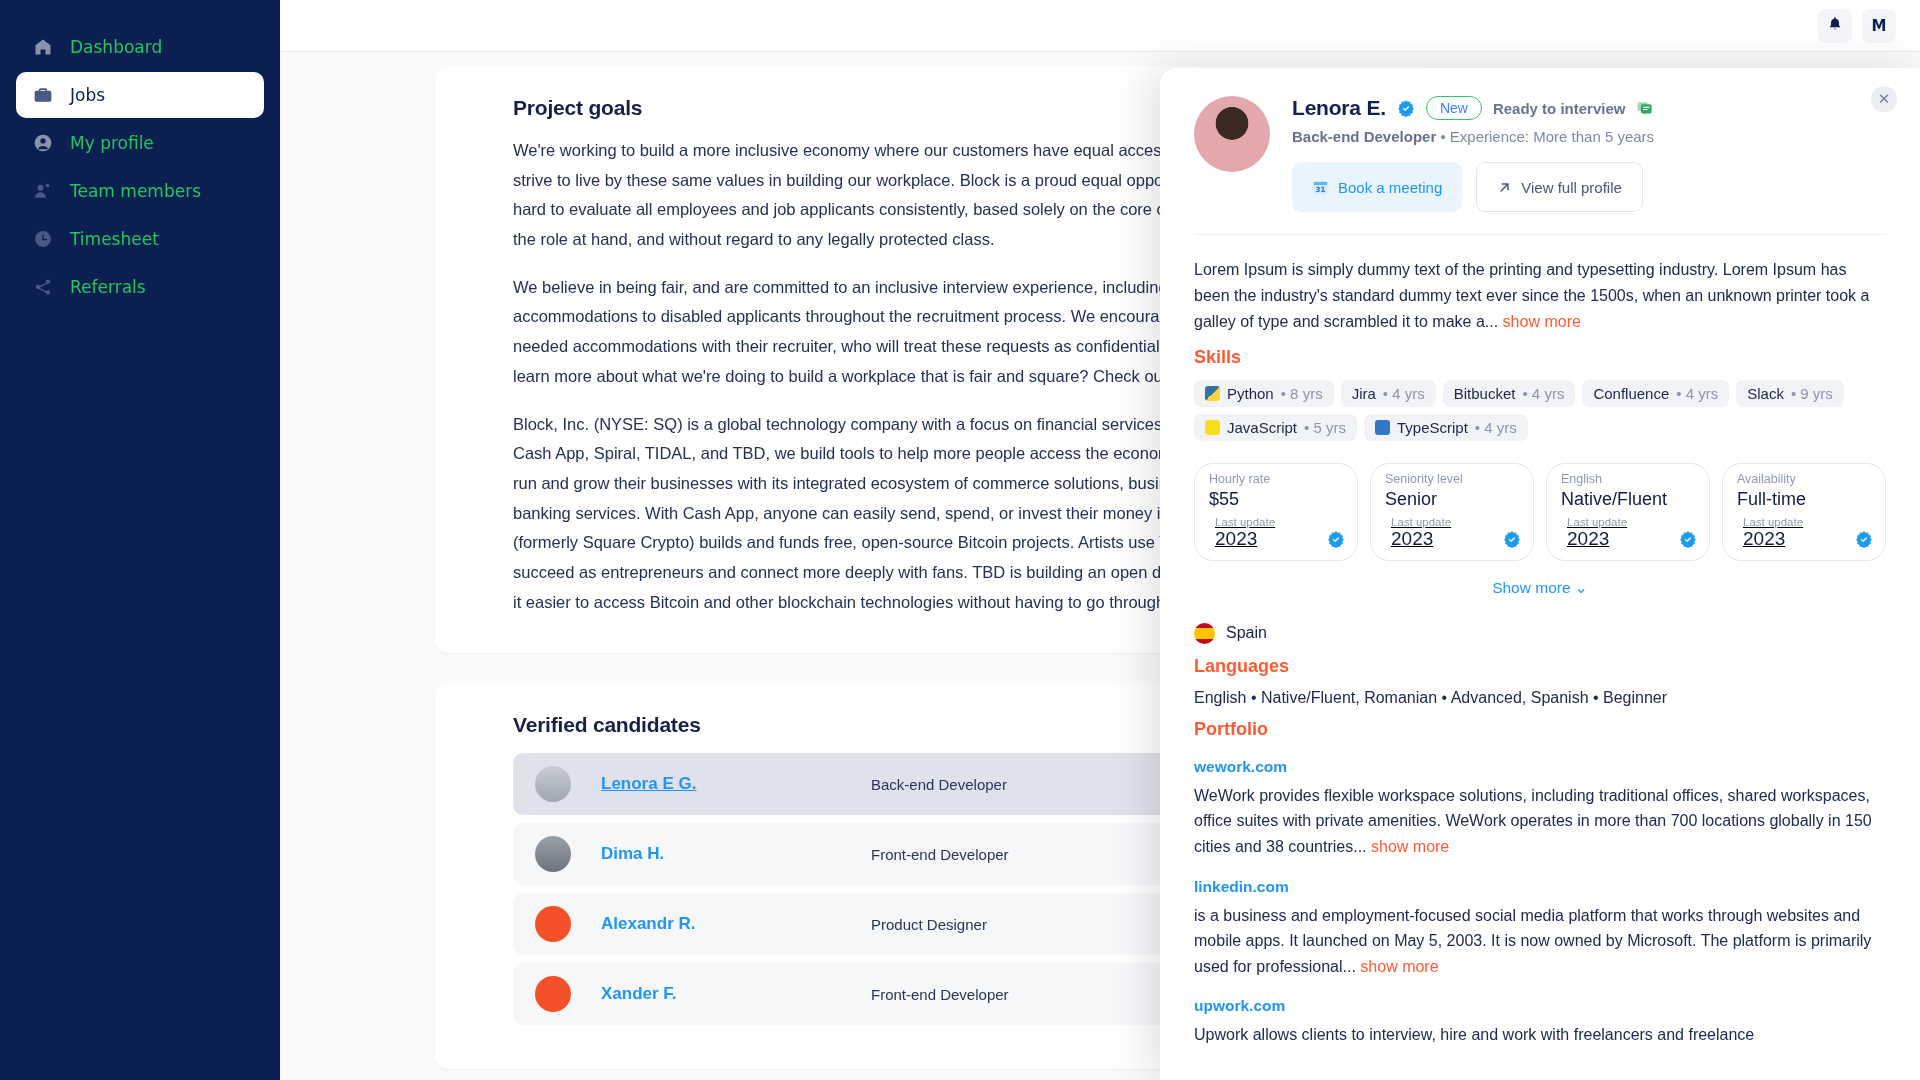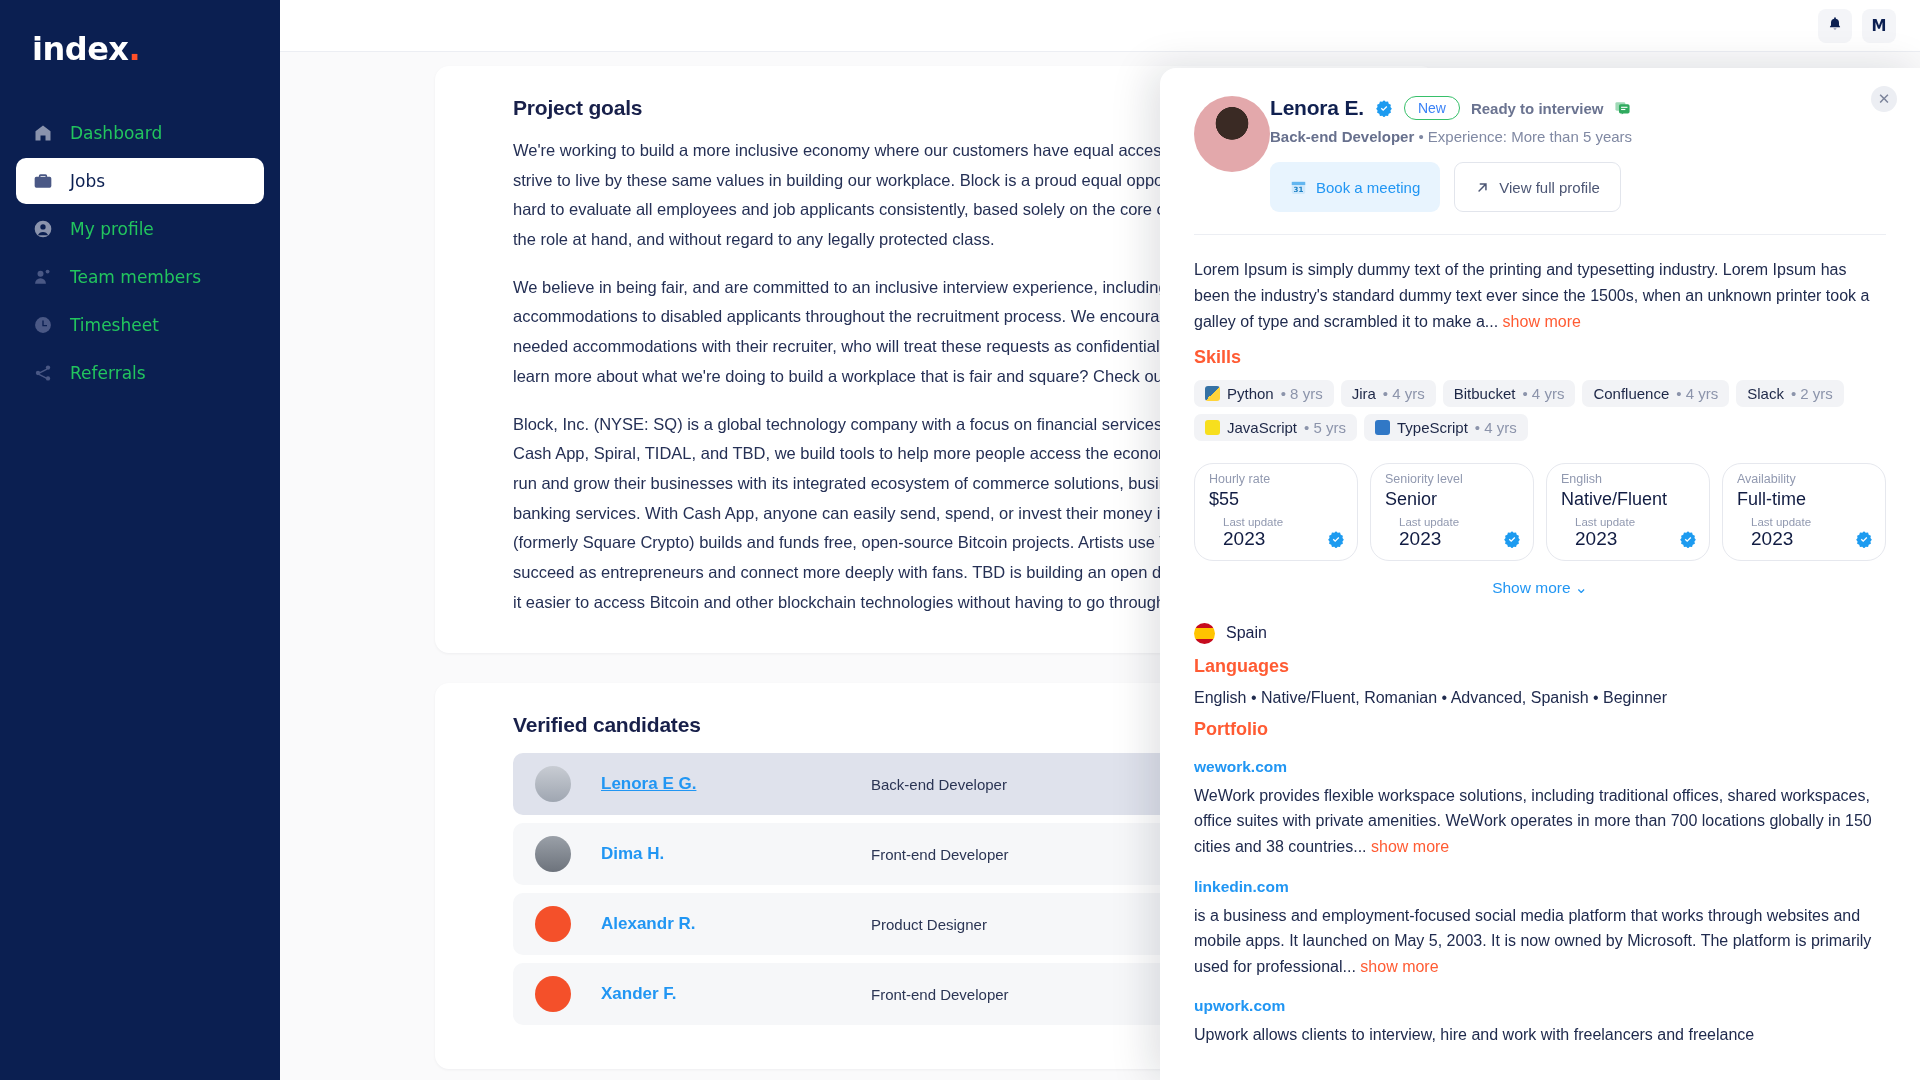--- a/index.html
+++ b/index.html
@@ -215,9 +215,6 @@
 <div class="app">
 
   <aside class="sidebar">
-    <div class="logo">
-      <span class="logo-text"><span>index</span><span class="logo-dot">.</span></span>
-    </div>
     <nav class="nav">
 
       <div class="nav-item">

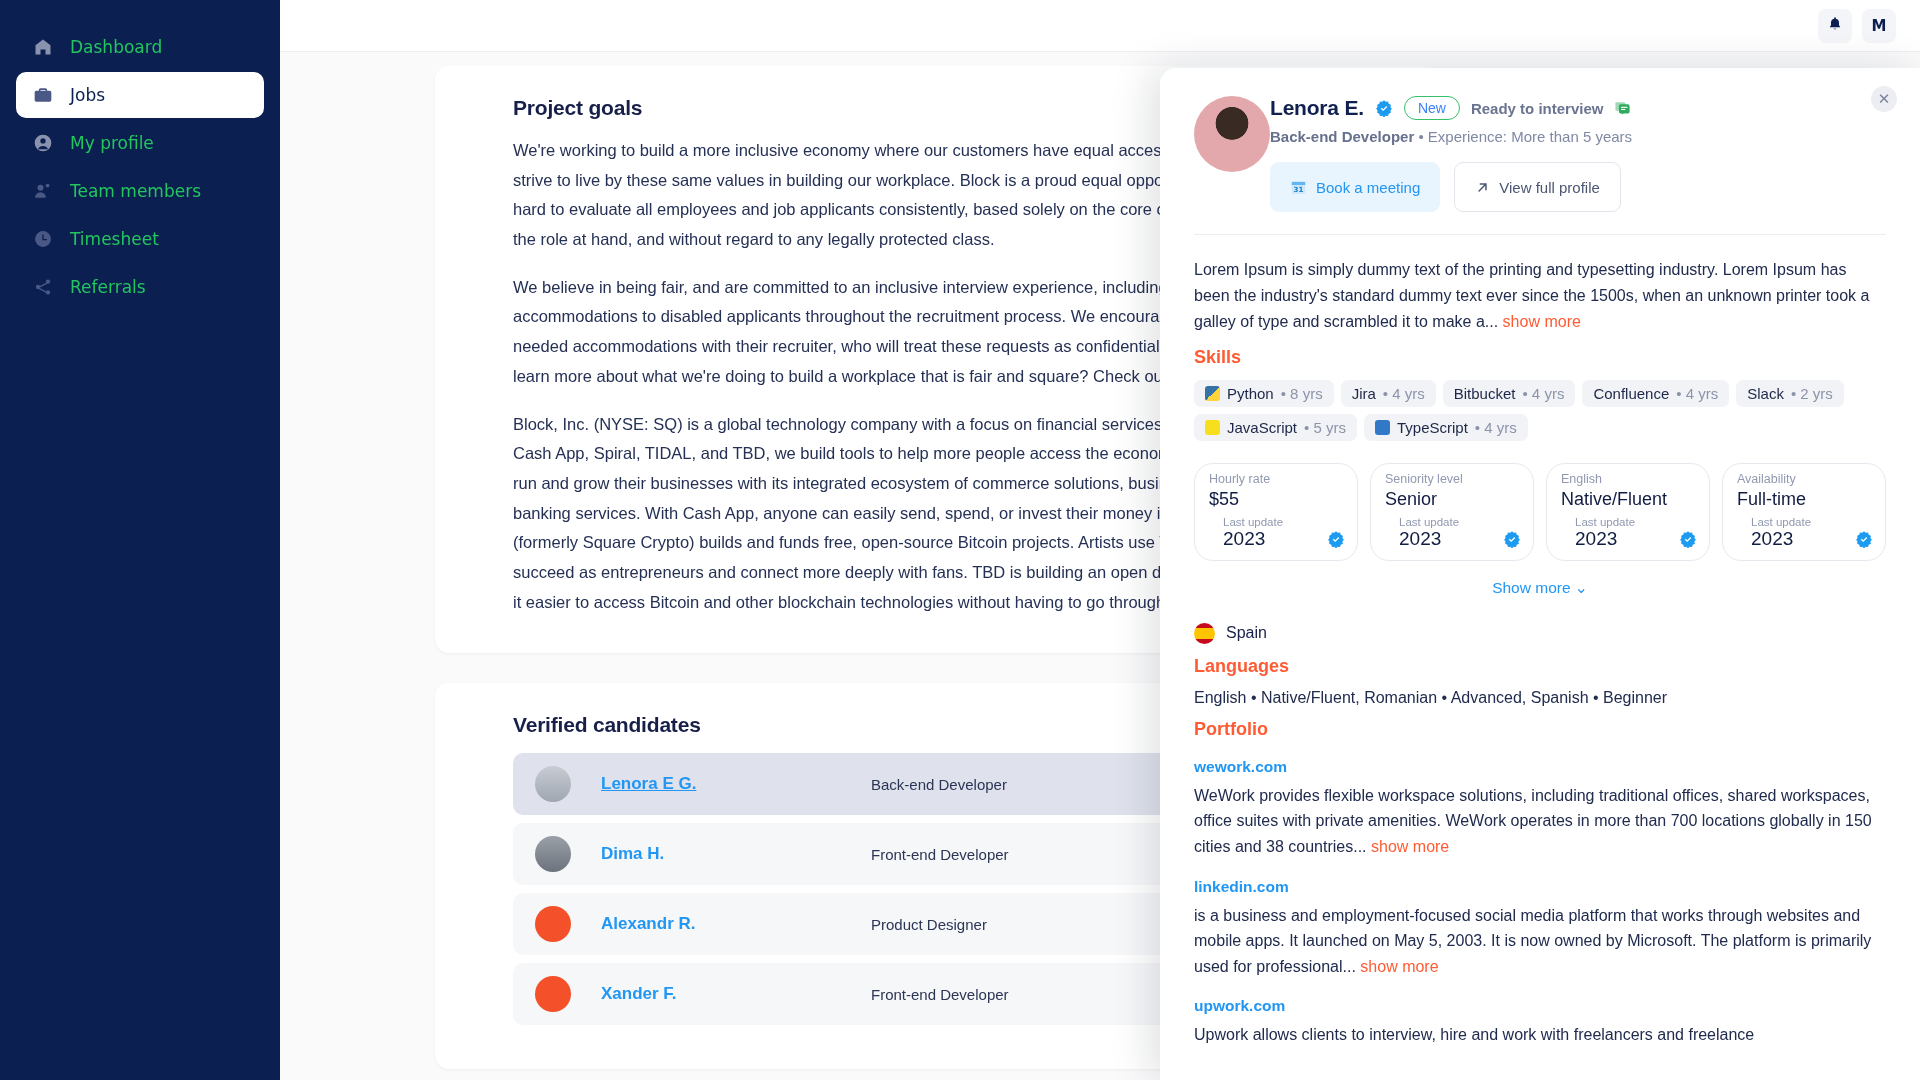--- a/index.html
+++ b/index.html
@@ -112,7 +112,7 @@
     font-size: 15px; cursor: pointer; z-index: 4;
   }
   .m-head { padding: 28px 34px 0 34px; }
-  .m-head-row { display: flex; }
+  .m-head-row { display: flex; gap: 22px; }
   .m-avatar {
     width: 76px; height: 76px; border-radius: 50%; flex: 0 0 76px;
     background: #e3a8ab; overflow: hidden; position: relative;

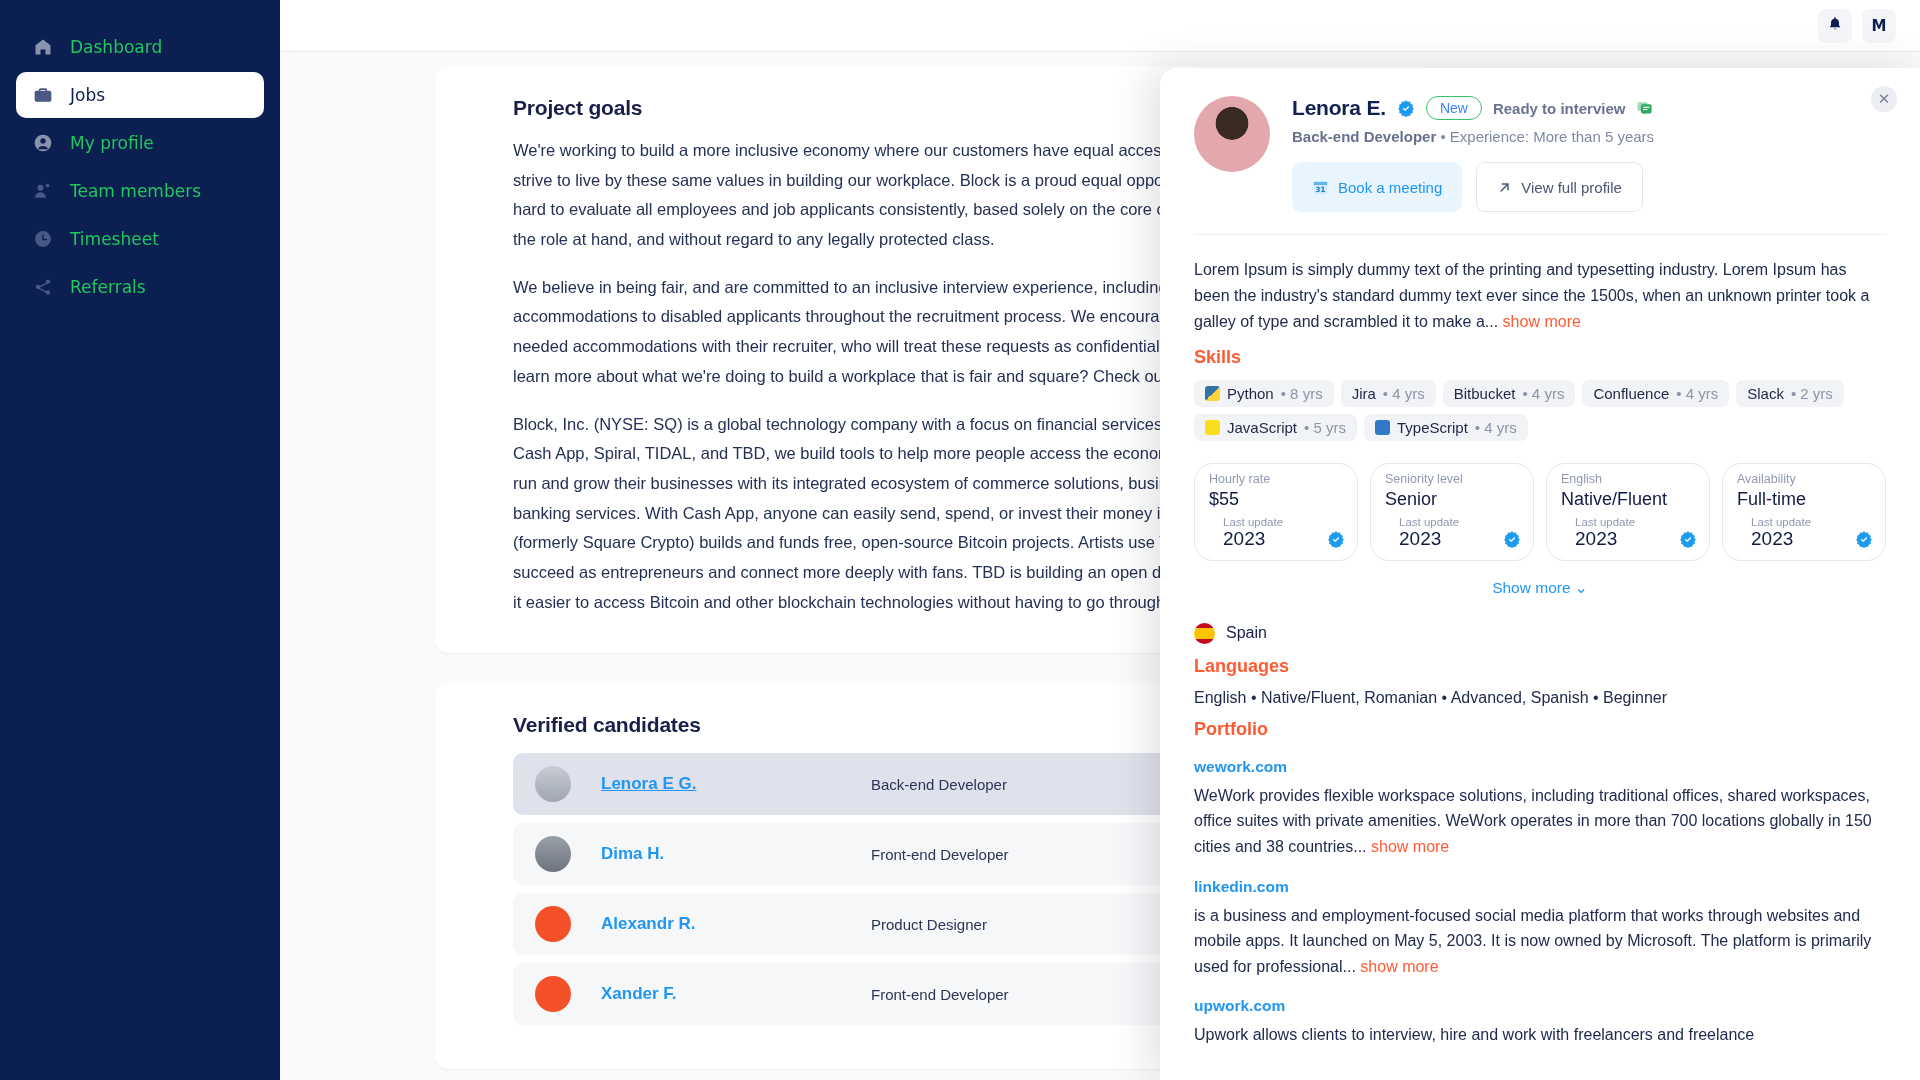--- a/index.html
+++ b/index.html
@@ -424,7 +424,7 @@
           </div>
           <div class="skill">
             <span>Slack</span>
-            <span class="yrs">• 2 yrs</span>
+            <span class="yrs">• 9 yrs</span>
           </div>
           <div class="skill">
             <span class="sk-ico" style="background:#F7DF1E;"></span>

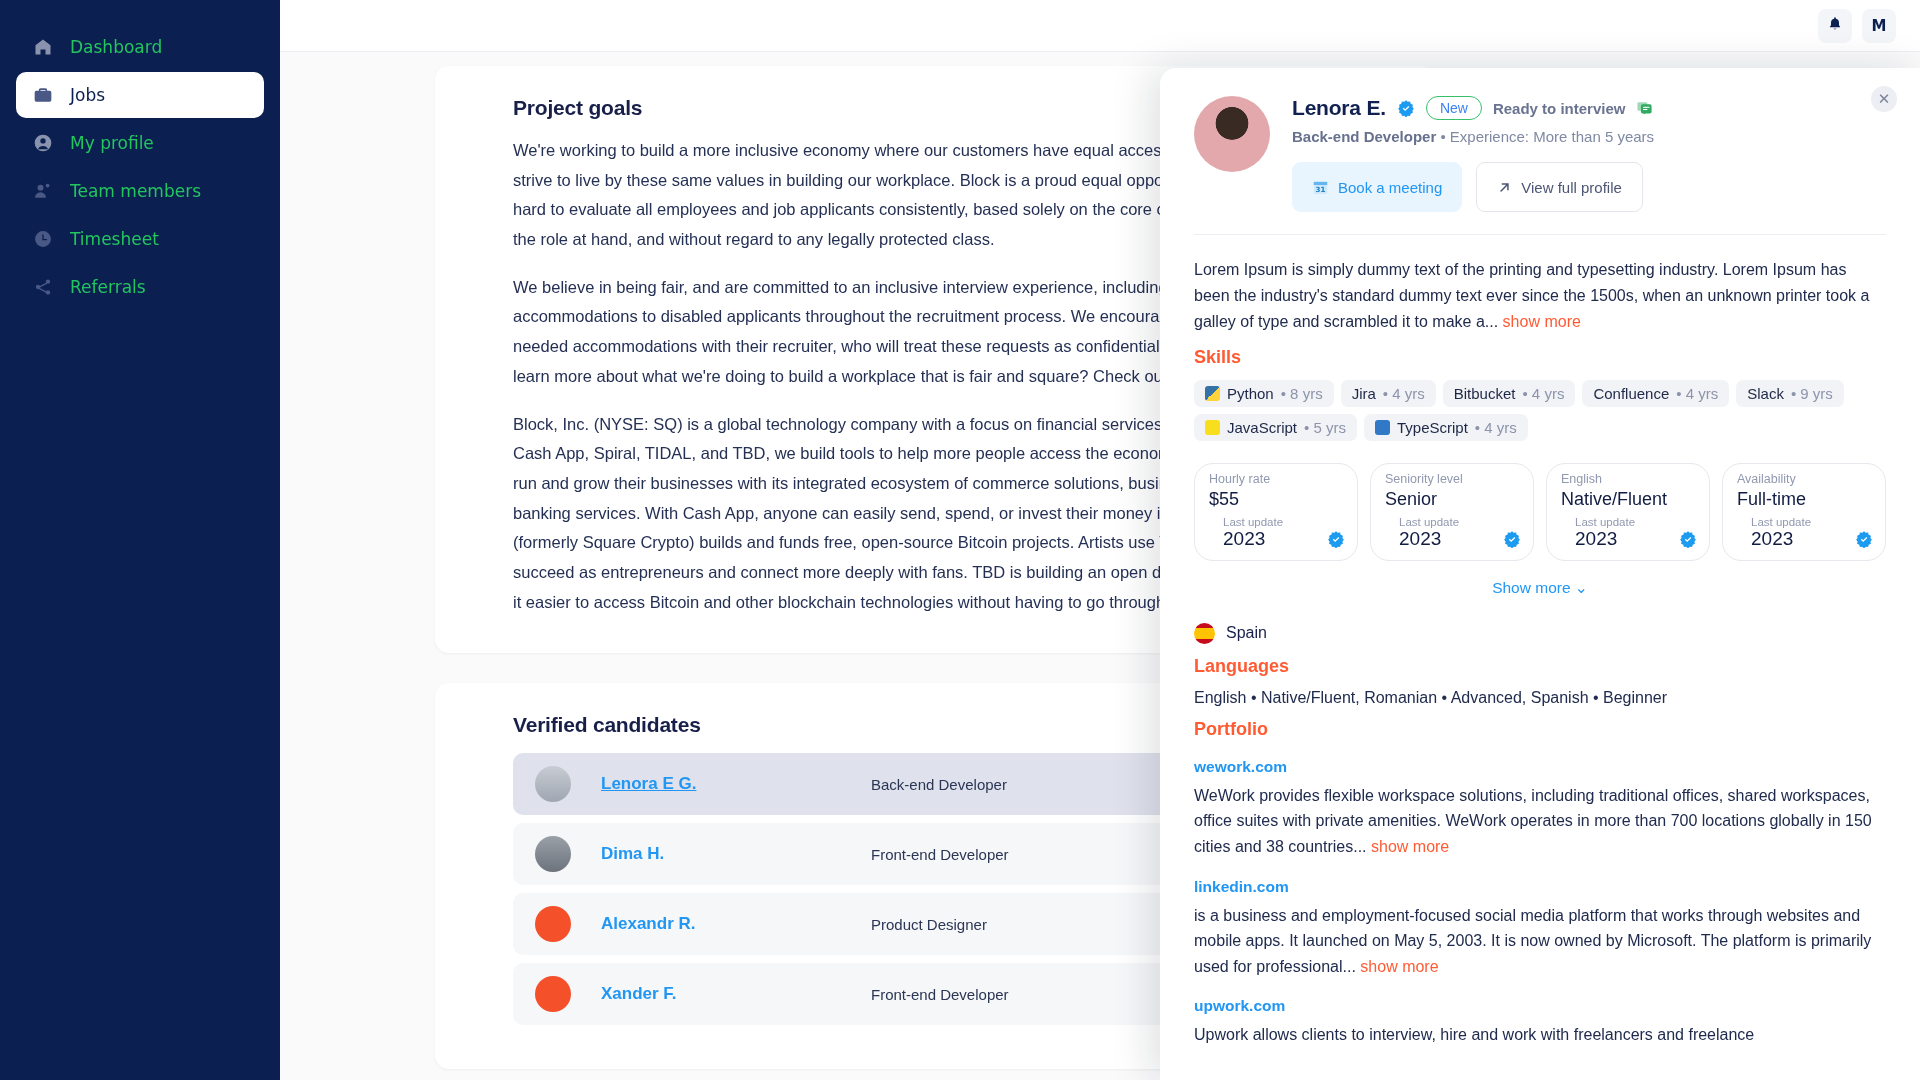--- a/index.html
+++ b/index.html
@@ -178,7 +178,7 @@
     font-size: 18px; color: #111c42; font-weight: 500; margin-top: 3px;
     font-family: "Liberation Sans", sans-serif;
   }
-  .ic-foot { position: absolute; left: 28px; bottom: 10px; }
+  .ic-foot { position: absolute; left: 20px; bottom: 10px; text-decoration: underline; }
   .ic-upd { font-size: 11.5px; color: #9199b0; font-family: "Liberation Sans", sans-serif; }
   .ic-year { font-size: 19px; color: #111c42; font-family: "Liberation Sans", sans-serif; }
   .ic-check { position: absolute; right: 12px; bottom: 12px; width: 18px; height: 18px; }

